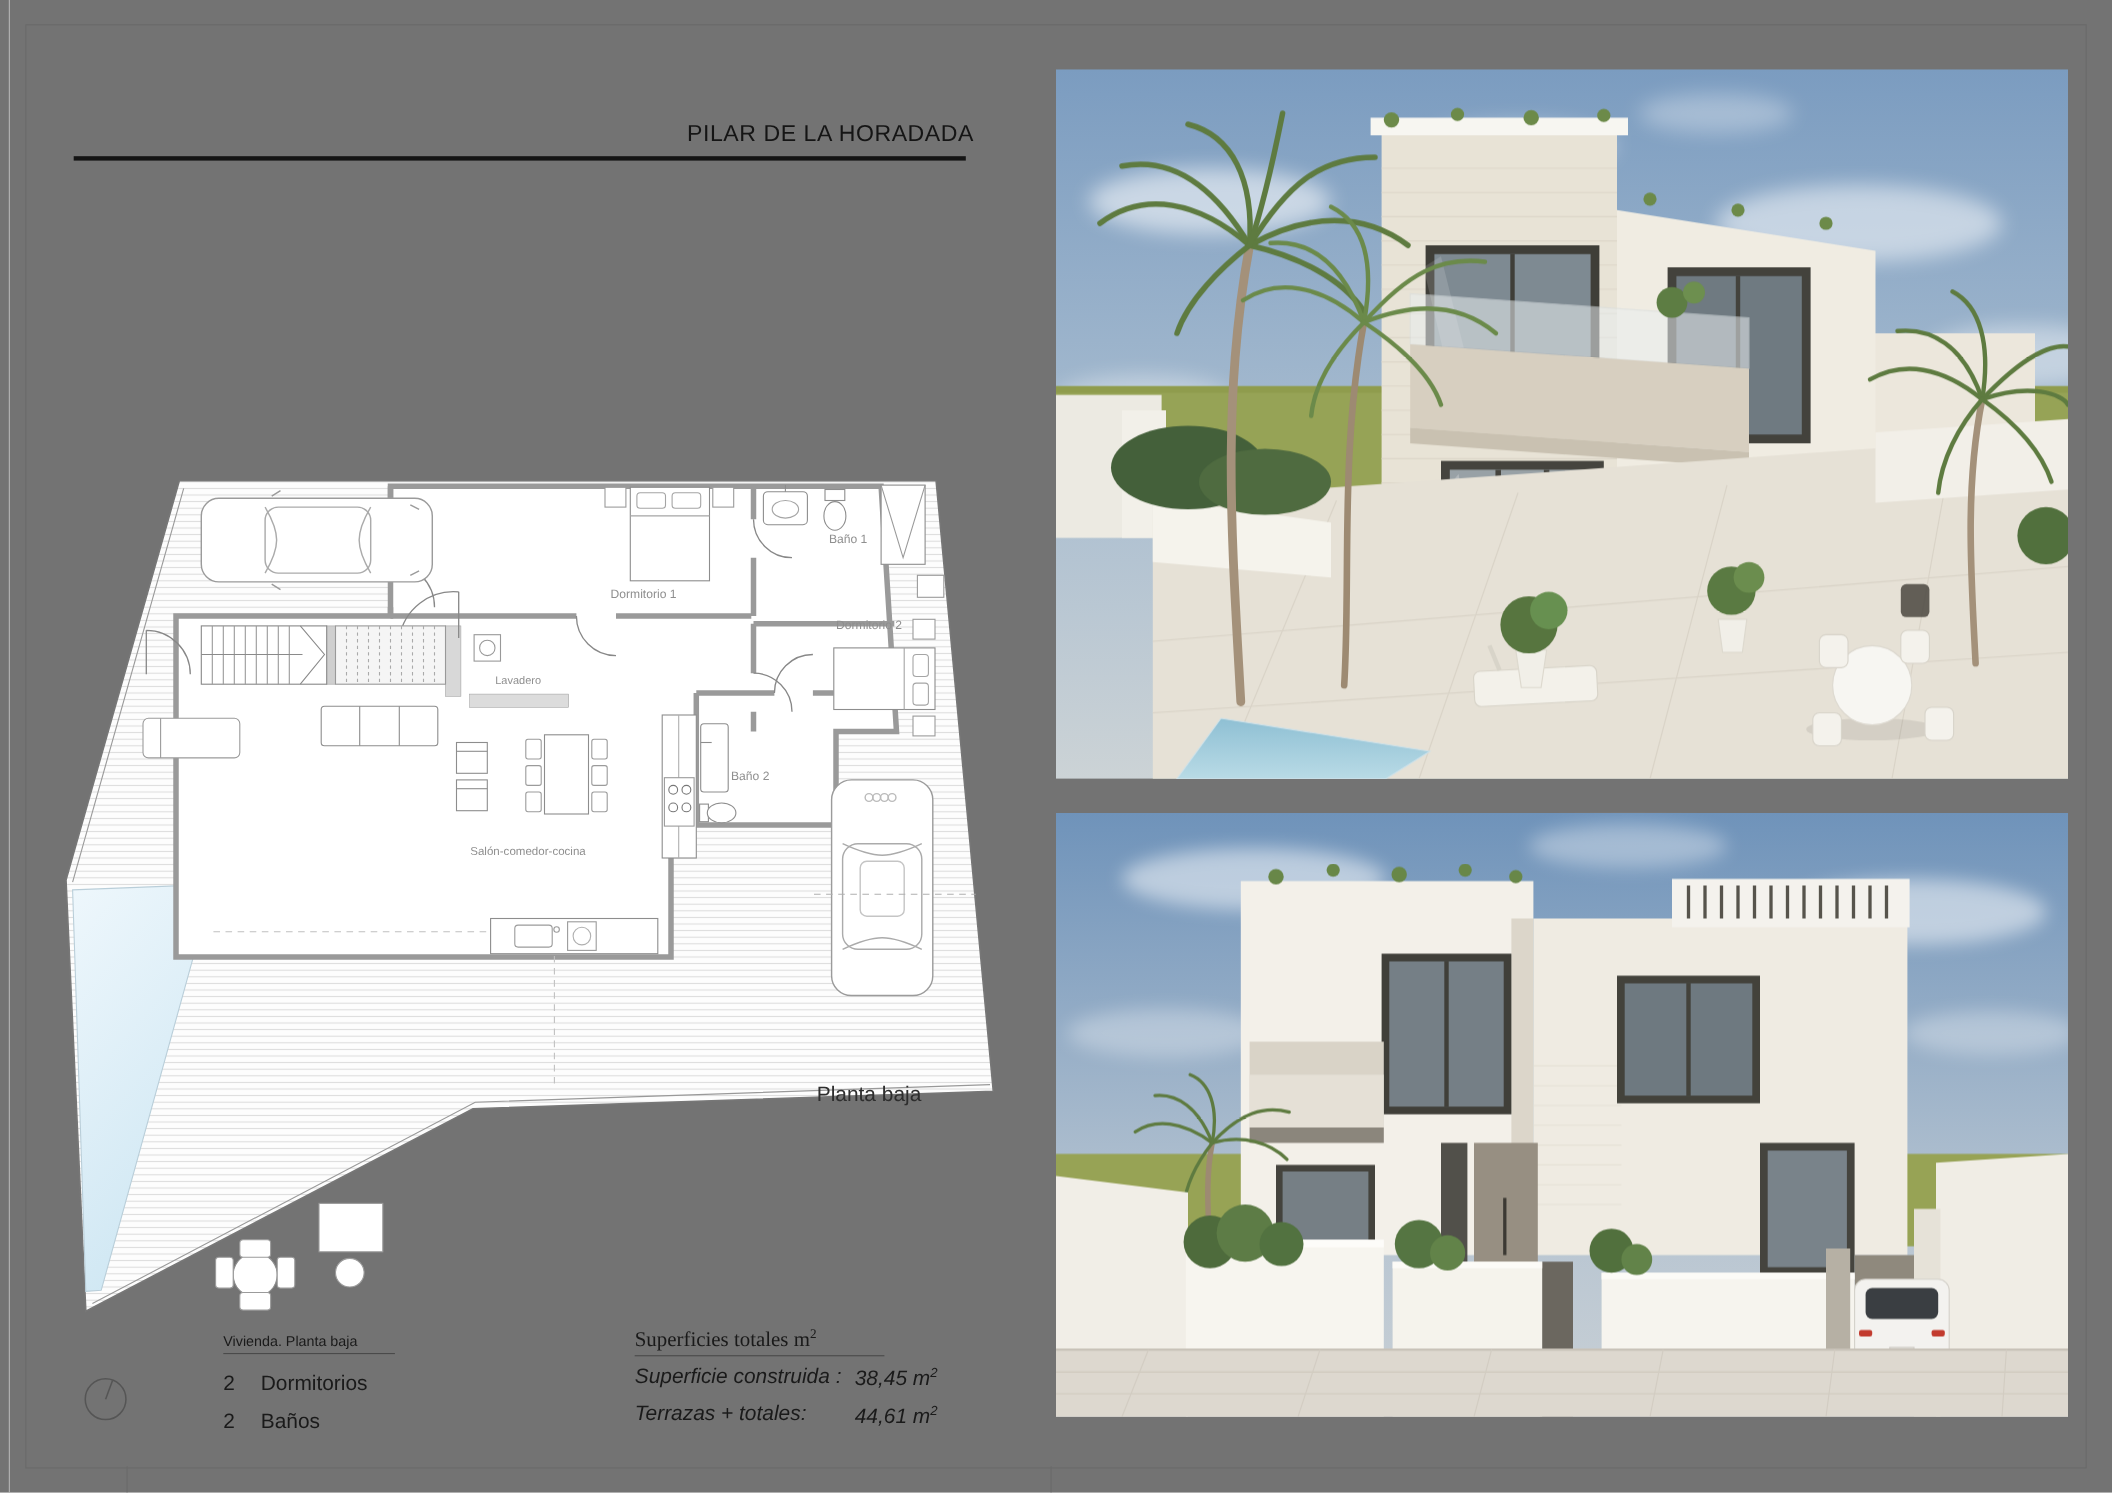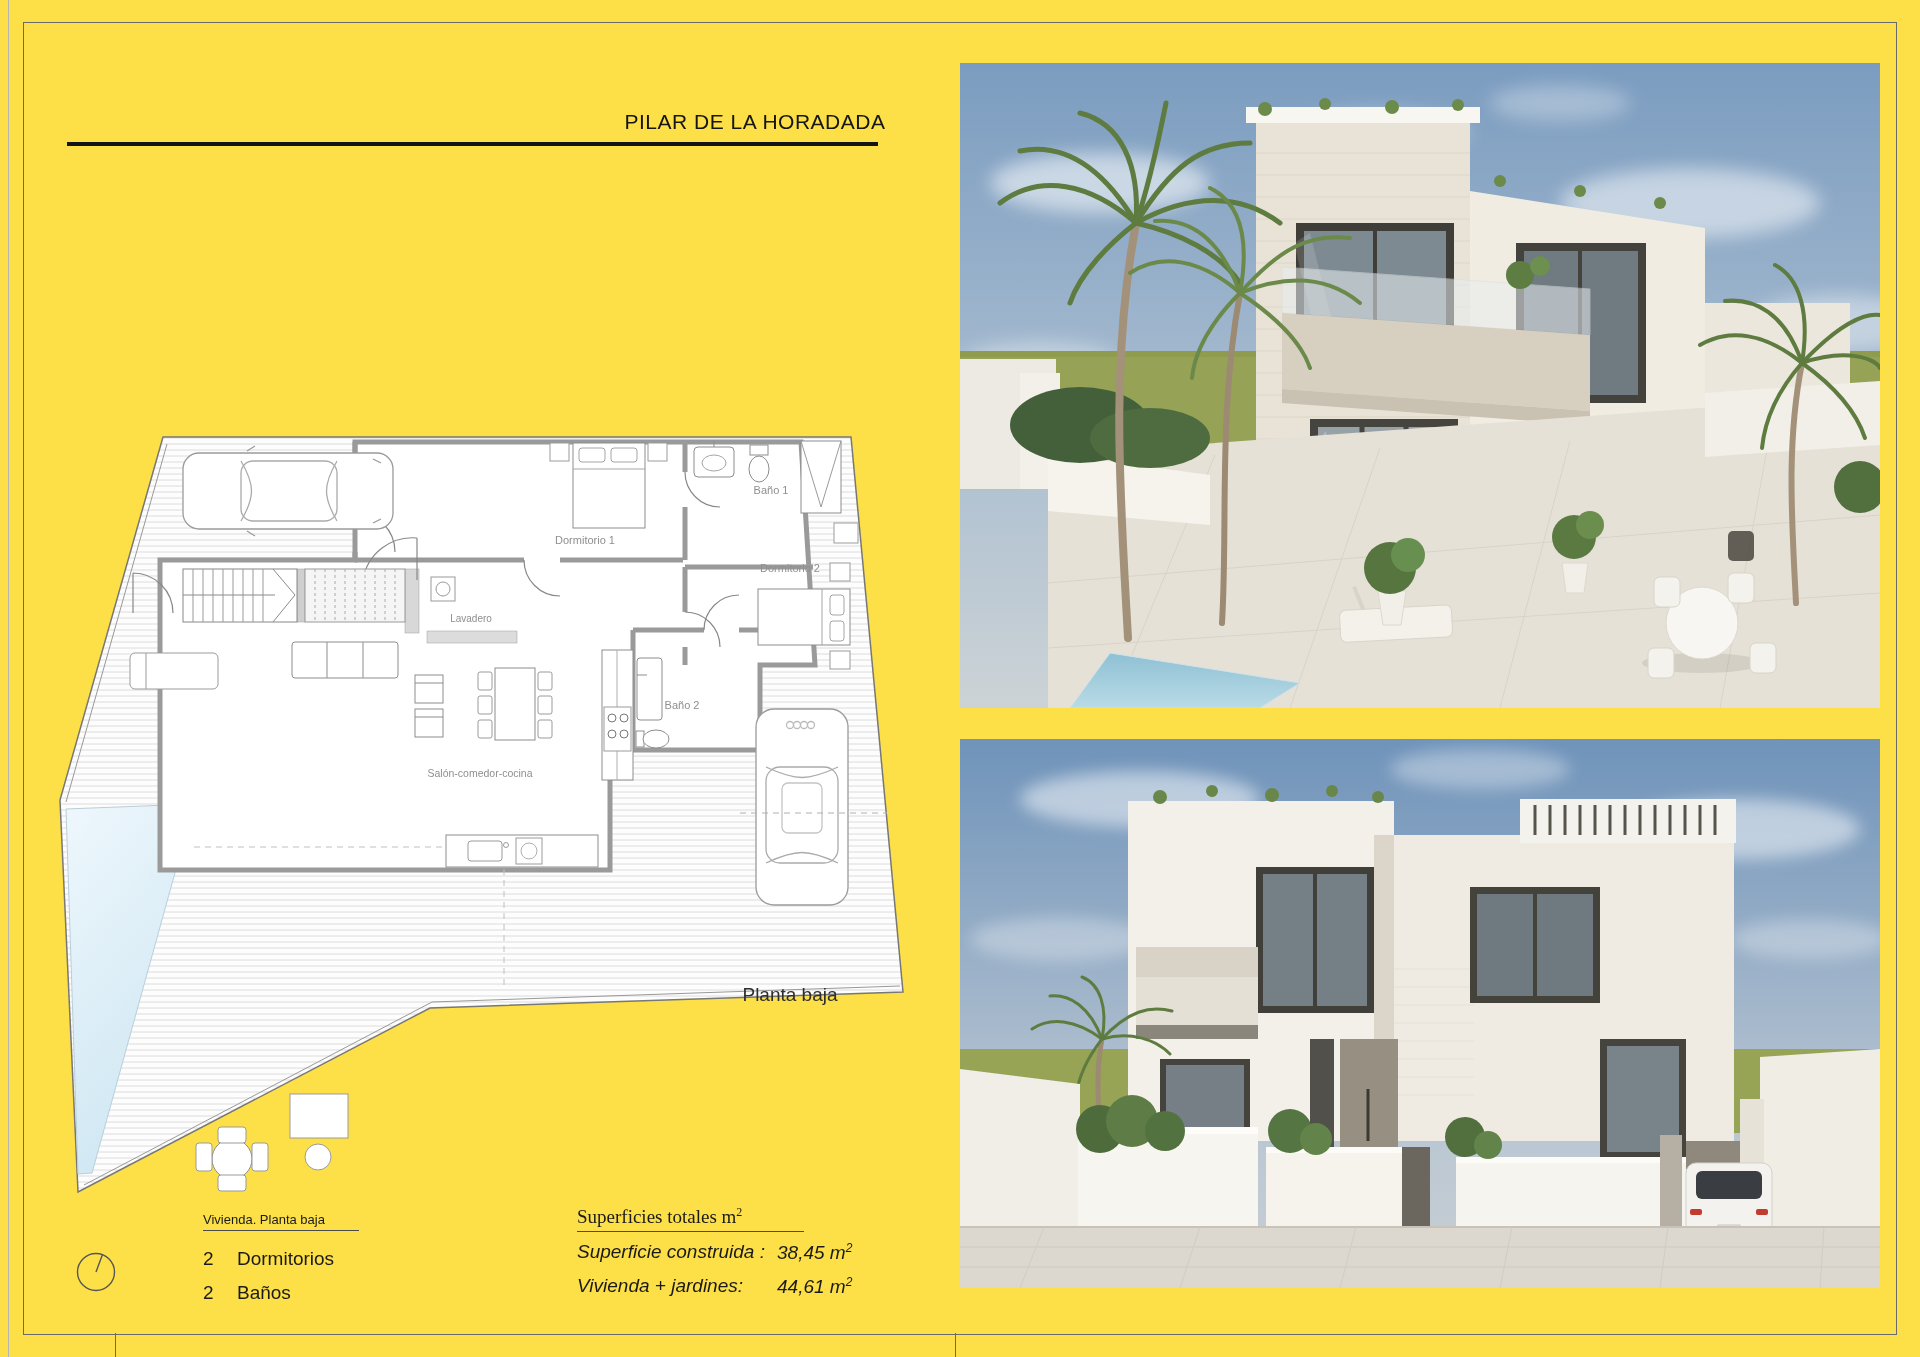--- a/index.html
+++ b/index.html
@@ -3,7 +3,7 @@
 <meta charset="utf-8">
 <style>
   html,body{margin:0;padding:0;background:#fff;}
-  #page{position:relative;width:1920px;height:1357px;background:#fde047;overflow:hidden;
+  #page{position:relative;width:1920px;height:1357px;background:#737373;overflow:hidden;
         font-family:"Liberation Sans",sans-serif;color:#1a1a1a;}
   .abs{position:absolute;}
   #page-edge{left:8px;top:0;width:1px;height:1357px;background:#b5b5b5;}

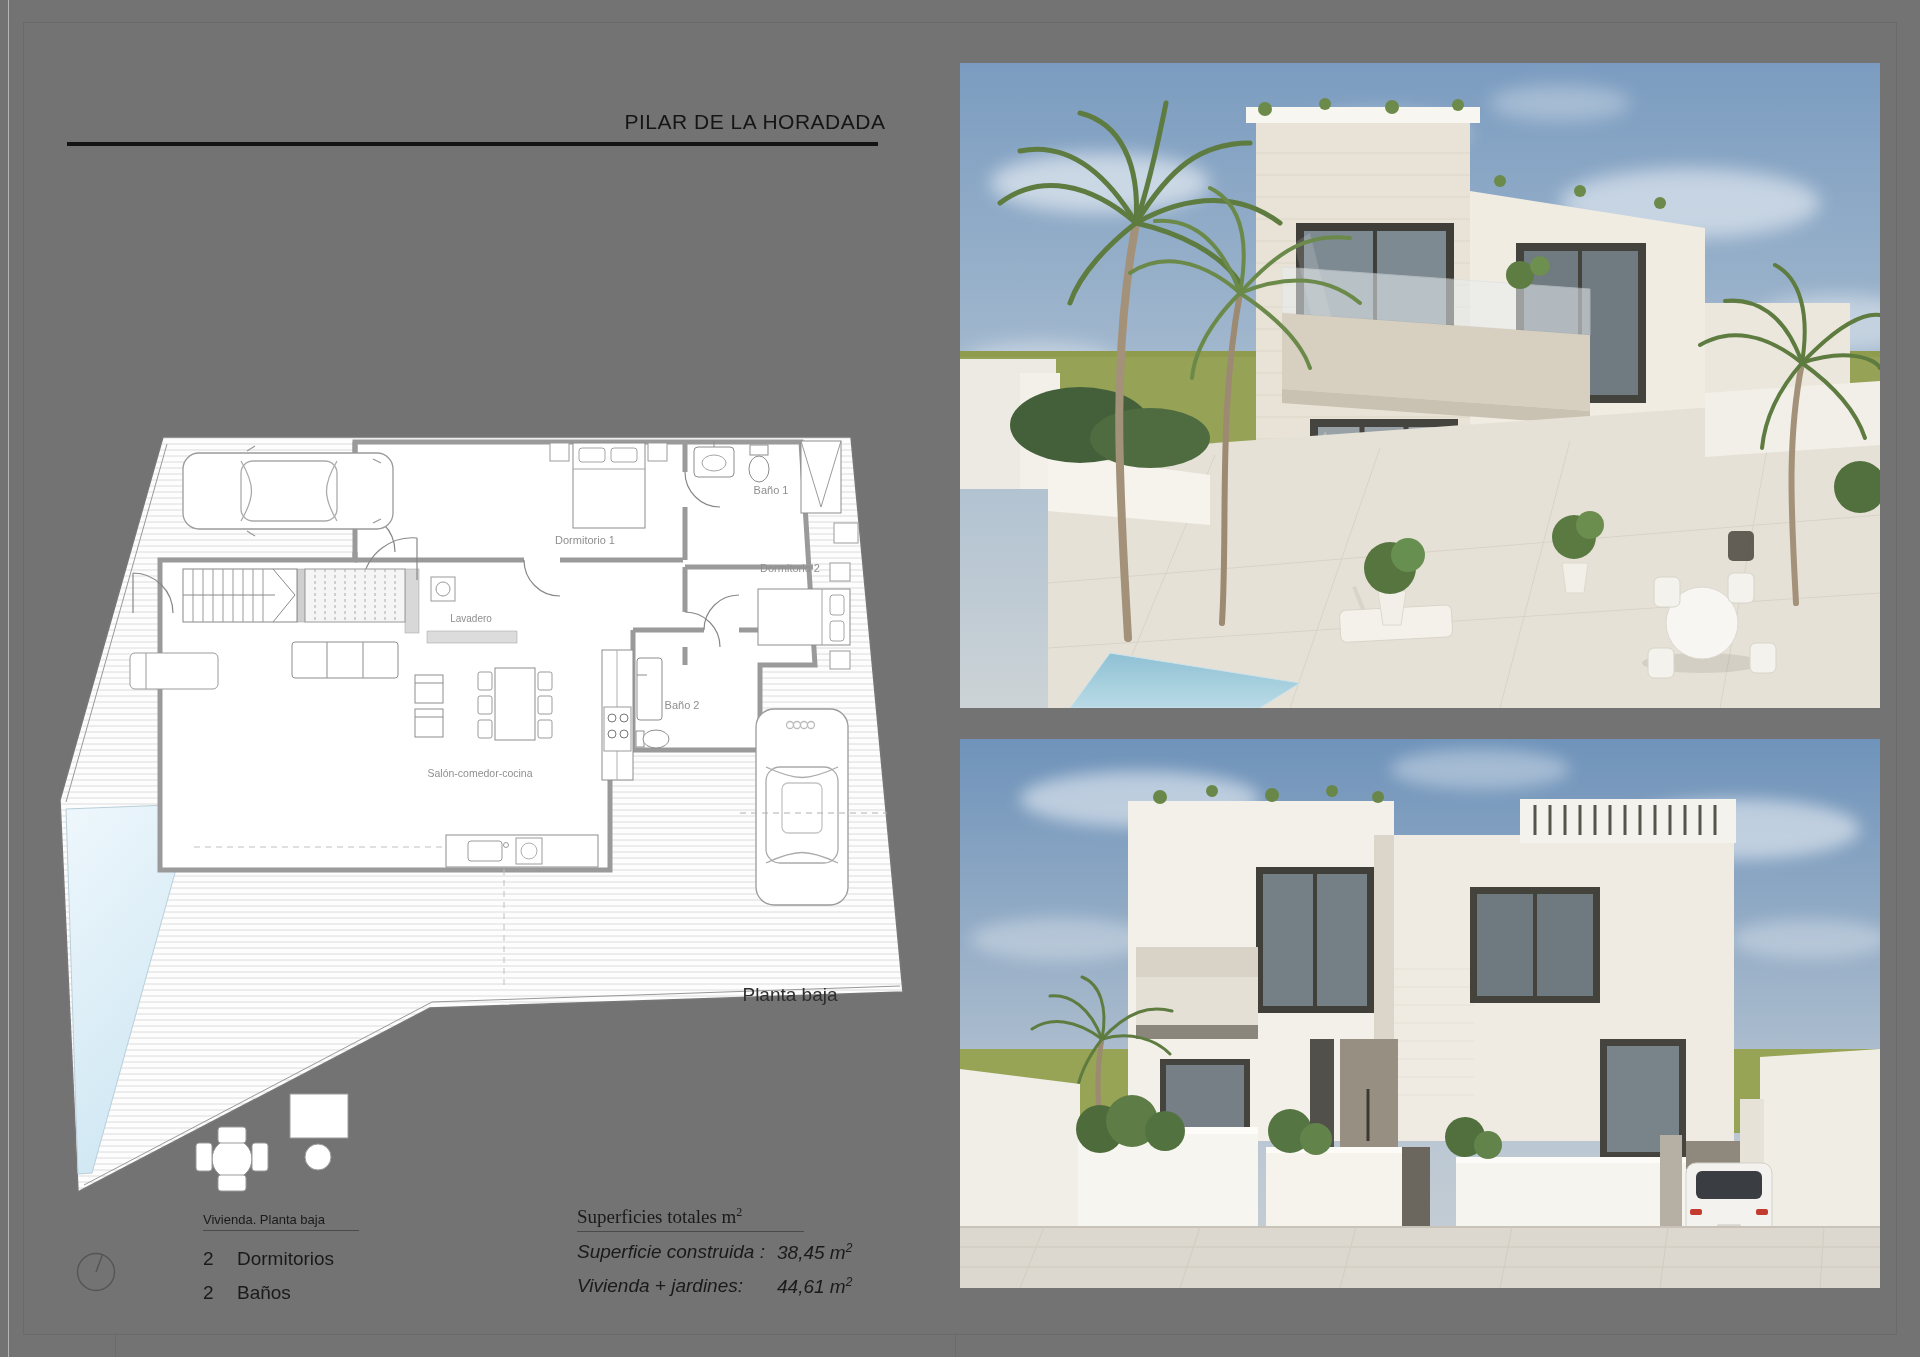--- a/index.html
+++ b/index.html
@@ -504,7 +504,7 @@
     <span><span>38,45 m</span><sup>2</sup></span>
   </div>
   <div class="abs srow" id="surf-row2">
-    <span class="lbl">Vivienda + jardines:</span>
+    <span class="lbl">Terrazas + totales:</span>
     <span><span>44,61 m</span><sup>2</sup></span>
   </div>
 

